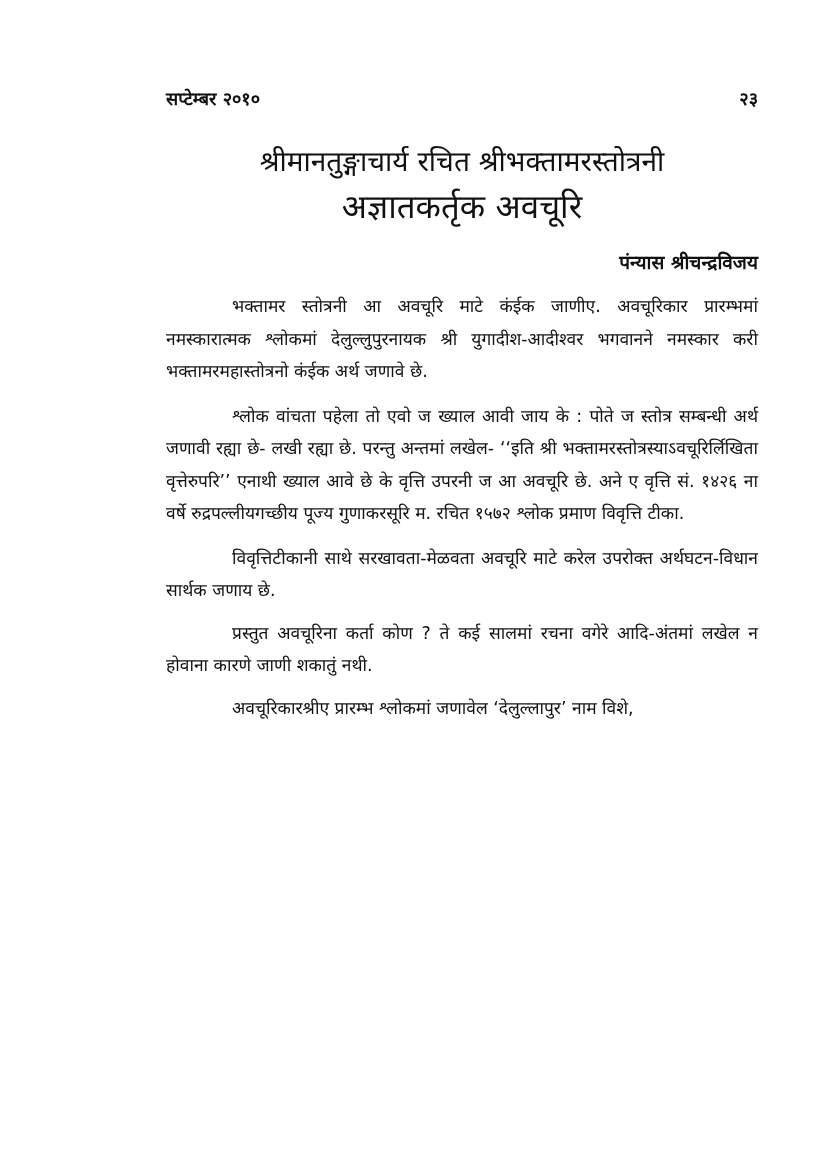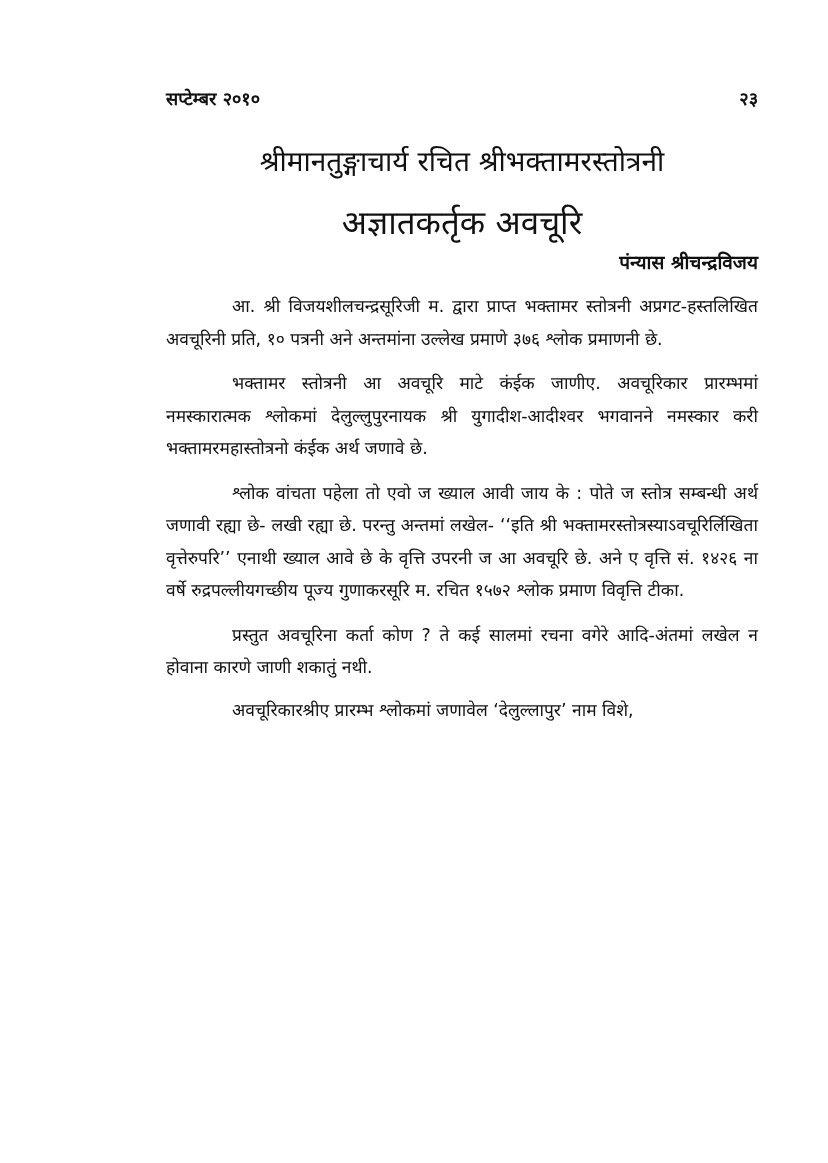--- a/index.html
+++ b/index.html
@@ -54,7 +54,7 @@
     }
     .title {
       position: absolute;
-      top: 200px;
+      top: 184px;
       left: 0;
       width: 592px;
       text-align: center;

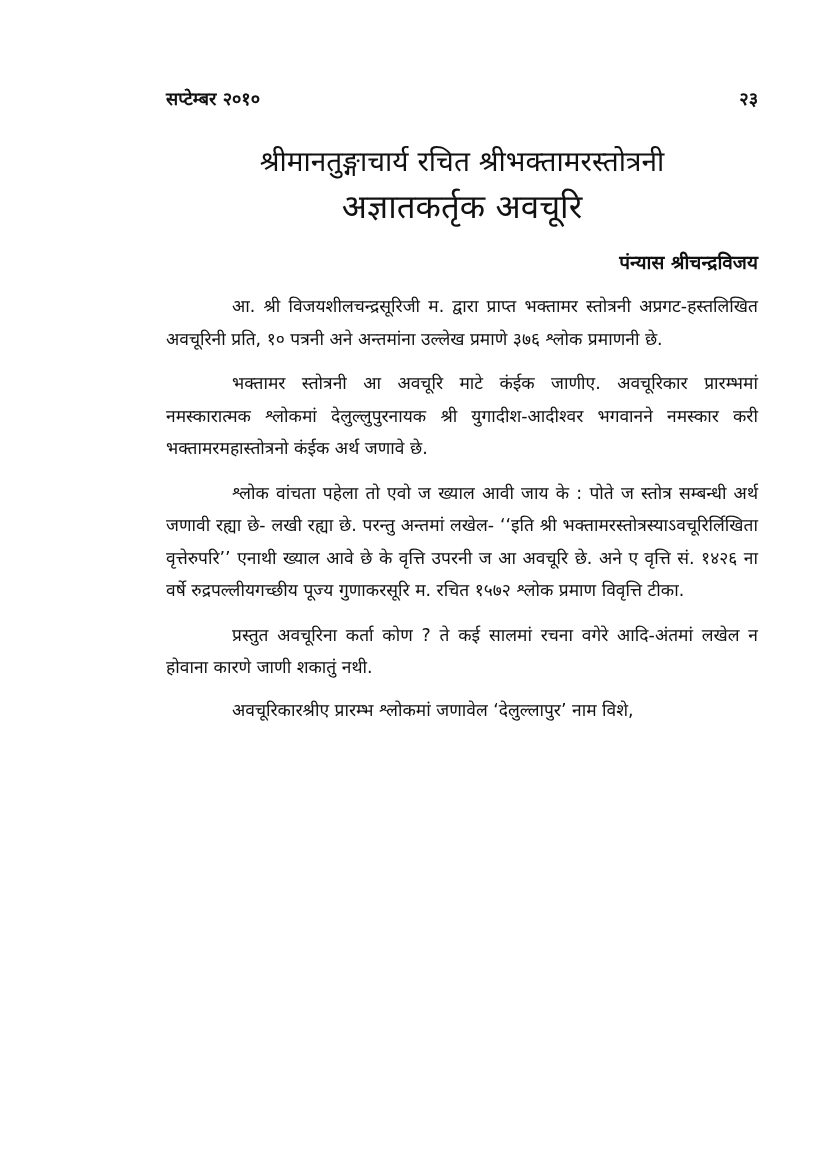--- a/index.html
+++ b/index.html
@@ -103,7 +103,6 @@
   <div class="author">पंन्यास श्रीचन्द्रविजय</div>
 
   <div class="body">
-    <p>आ. श्री विजयशीलचन्द्रसूरिजी म. द्वारा प्राप्त भक्तामर स्तोत्रनी अप्रगट-हस्तलिखित अवचूरिनी प्रति, १० पत्रनी अने अन्तमांना उल्लेख प्रमाणे ३७६ श्लोक प्रमाणनी छे.</p>
     <p>भक्तामर स्तोत्रनी आ अवचूरि माटे कंईक जाणीए. अवचूरिकार प्रारम्भमां नमस्कारात्मक श्लोकमां देलुल्लुपुरनायक श्री युगादीश-आदीश्वर भगवानने नमस्कार करी भक्तामरमहास्तोत्रनो कंईक अर्थ जणावे छे.</p>
     <p>श्लोक वांचता पहेला तो एवो ज ख्याल आवी जाय के : पोते ज स्तोत्र सम्बन्धी अर्थ जणावी रह्या छे- लखी रह्या छे. परन्तु अन्तमां लखेल- ‘‘इति श्री भक्तामरस्तोत्रस्याऽवचूरिर्लिखिता वृत्तेरुपरि’’ एनाथी ख्याल आवे छे के वृत्ति उपरनी ज आ अवचूरि छे. अने ए वृत्ति सं. १४२६ ना वर्षे रुद्रपल्लीयगच्छीय पूज्य गुणाकरसूरि म. रचित १५७२ श्लोक प्रमाण विवृत्ति टीका.</p>
     <p class="tight">प्रस्तुत अवचूरिना कर्ता कोण ? ते कई सालमां रचना वगेरे आदि-अंतमां लखेल न होवाना कारणे जाणी शकातुं नथी.</p>

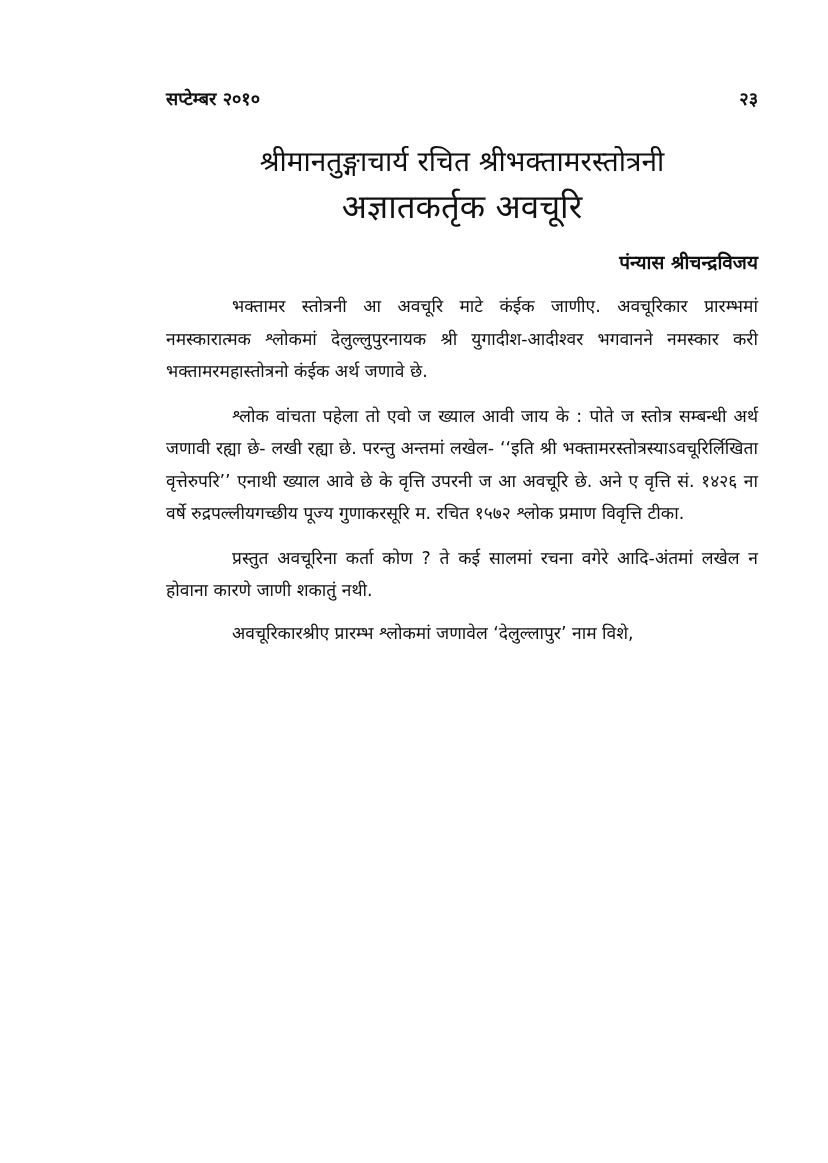--- a/index.html
+++ b/index.html
@@ -105,6 +105,7 @@
   <div class="body">
     <p>भक्तामर स्तोत्रनी आ अवचूरि माटे कंईक जाणीए. अवचूरिकार प्रारम्भमां नमस्कारात्मक श्लोकमां देलुल्लुपुरनायक श्री युगादीश-आदीश्वर भगवानने नमस्कार करी भक्तामरमहास्तोत्रनो कंईक अर्थ जणावे छे.</p>
     <p>श्लोक वांचता पहेला तो एवो ज ख्याल आवी जाय के : पोते ज स्तोत्र सम्बन्धी अर्थ जणावी रह्या छे- लखी रह्या छे. परन्तु अन्तमां लखेल- ‘‘इति श्री भक्तामरस्तोत्रस्याऽवचूरिर्लिखिता वृत्तेरुपरि’’ एनाथी ख्याल आवे छे के वृत्ति उपरनी ज आ अवचूरि छे. अने ए वृत्ति सं. १४२६ ना वर्षे रुद्रपल्लीयगच्छीय पूज्य गुणाकरसूरि म. रचित १५७२ श्लोक प्रमाण विवृत्ति टीका.</p>
+    <p class="tight">विवृत्तिटीकानी साथे सरखावता-मेळवता अवचूरि माटे करेल उपरोक्त अर्थघटन-विधान सार्थक जणाय छे.</p>
     <p class="tight">प्रस्तुत अवचूरिना कर्ता कोण ? ते कई सालमां रचना वगेरे आदि-अंतमां लखेल न होवाना कारणे जाणी शकातुं नथी.</p>
     <p>अवचूरिकारश्रीए प्रारम्भ श्लोकमां जणावेल ‘देलुल्लापुर’ नाम विशे,</p>
   </div>

